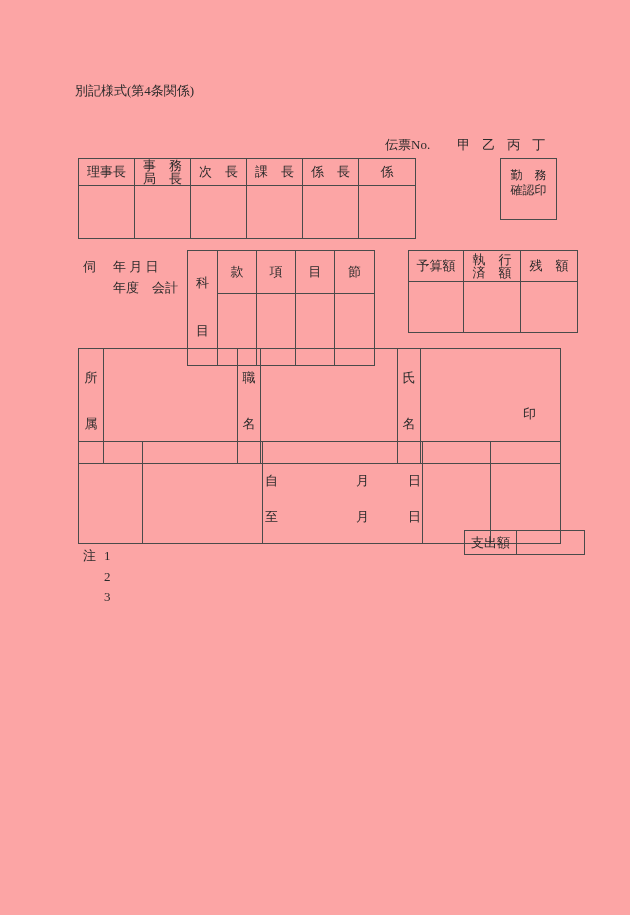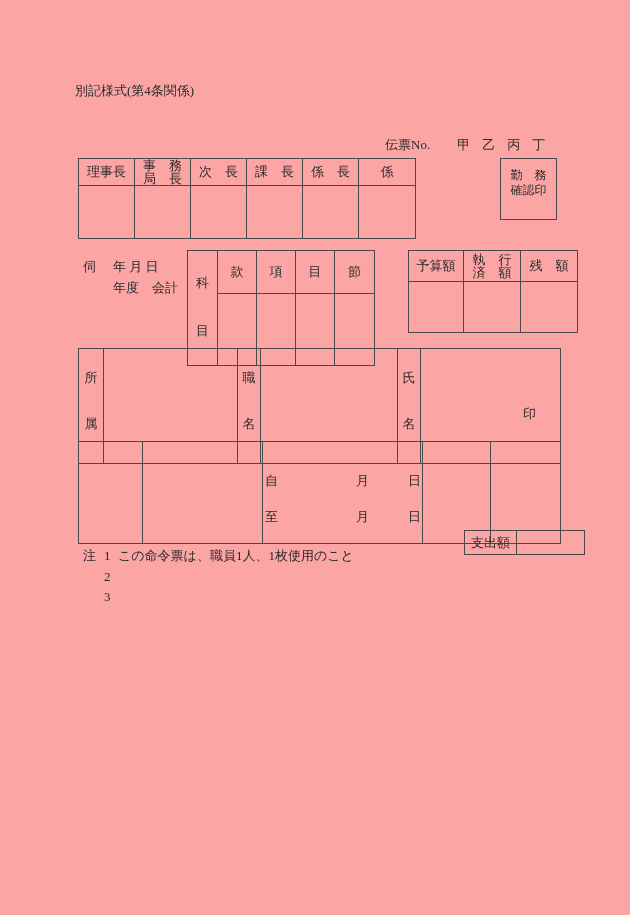--- a/index.html
+++ b/index.html
@@ -223,7 +223,6 @@
     <div class="note-row">
       <span class="n-label">注</span>
       <span class="n-num">1</span>
-      <span>この命令票は、職員1人、1枚使用のこと</span>
     </div>
     <div class="note-row">
       <span class="n-label"></span>

